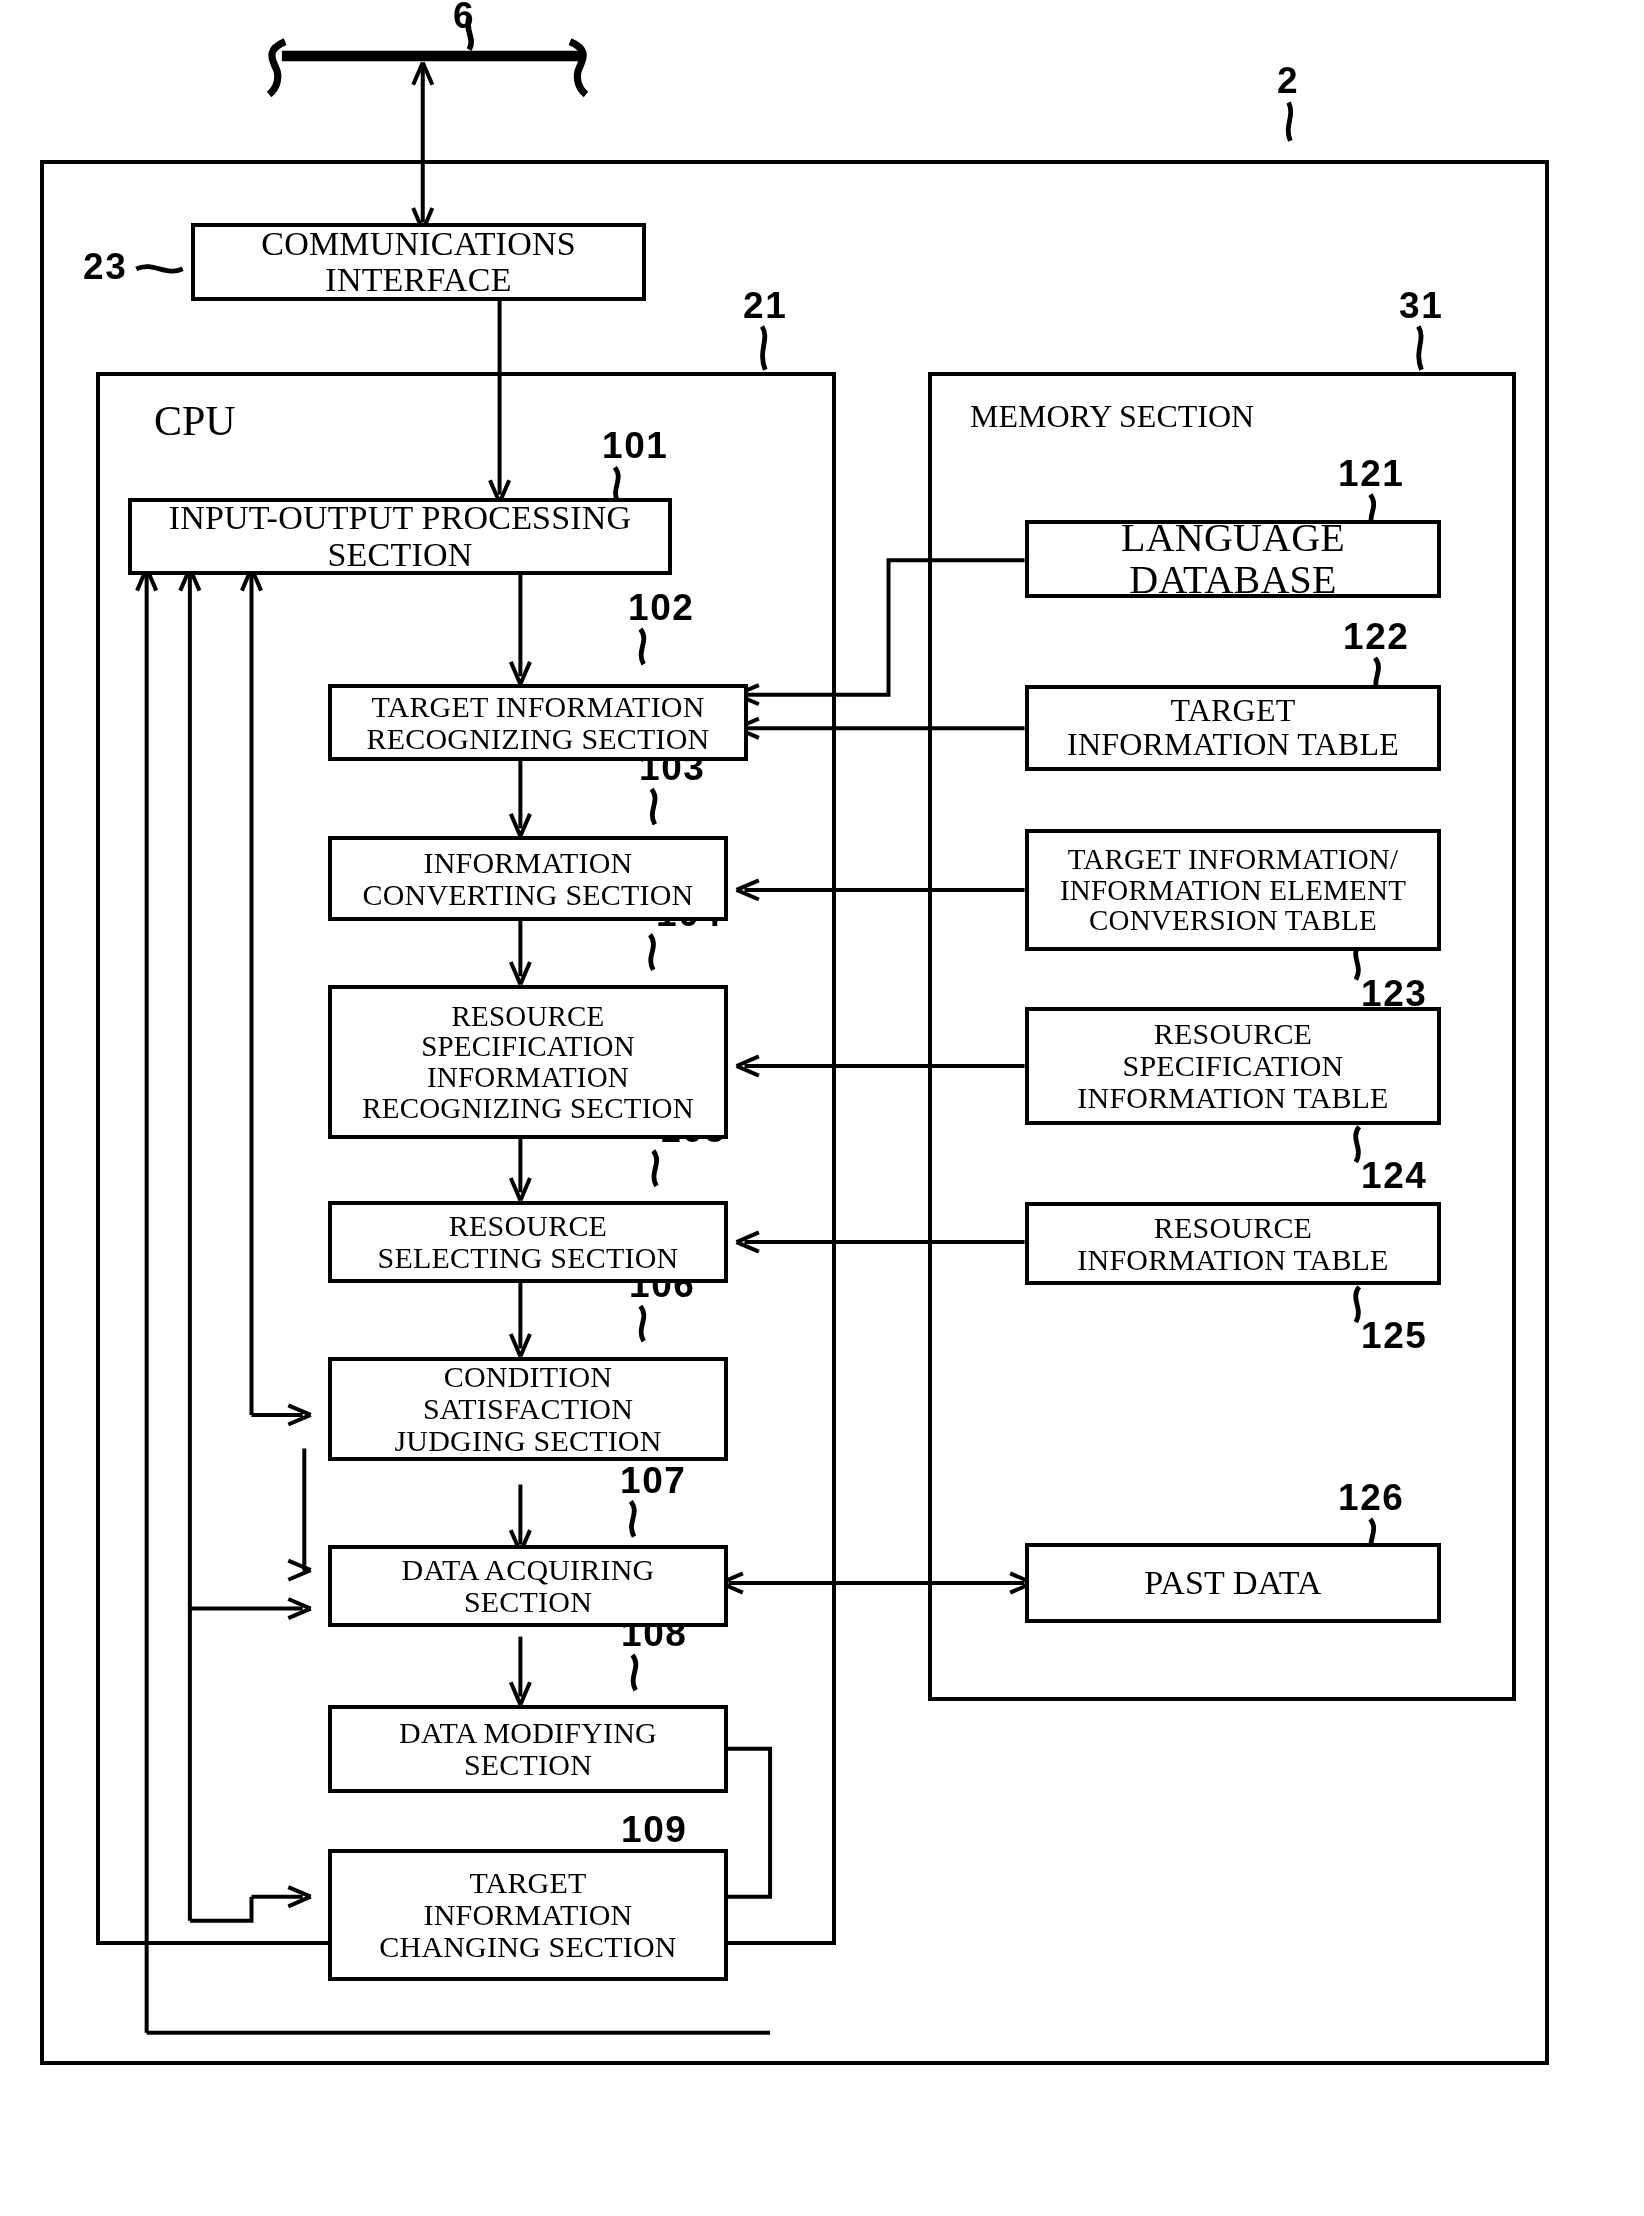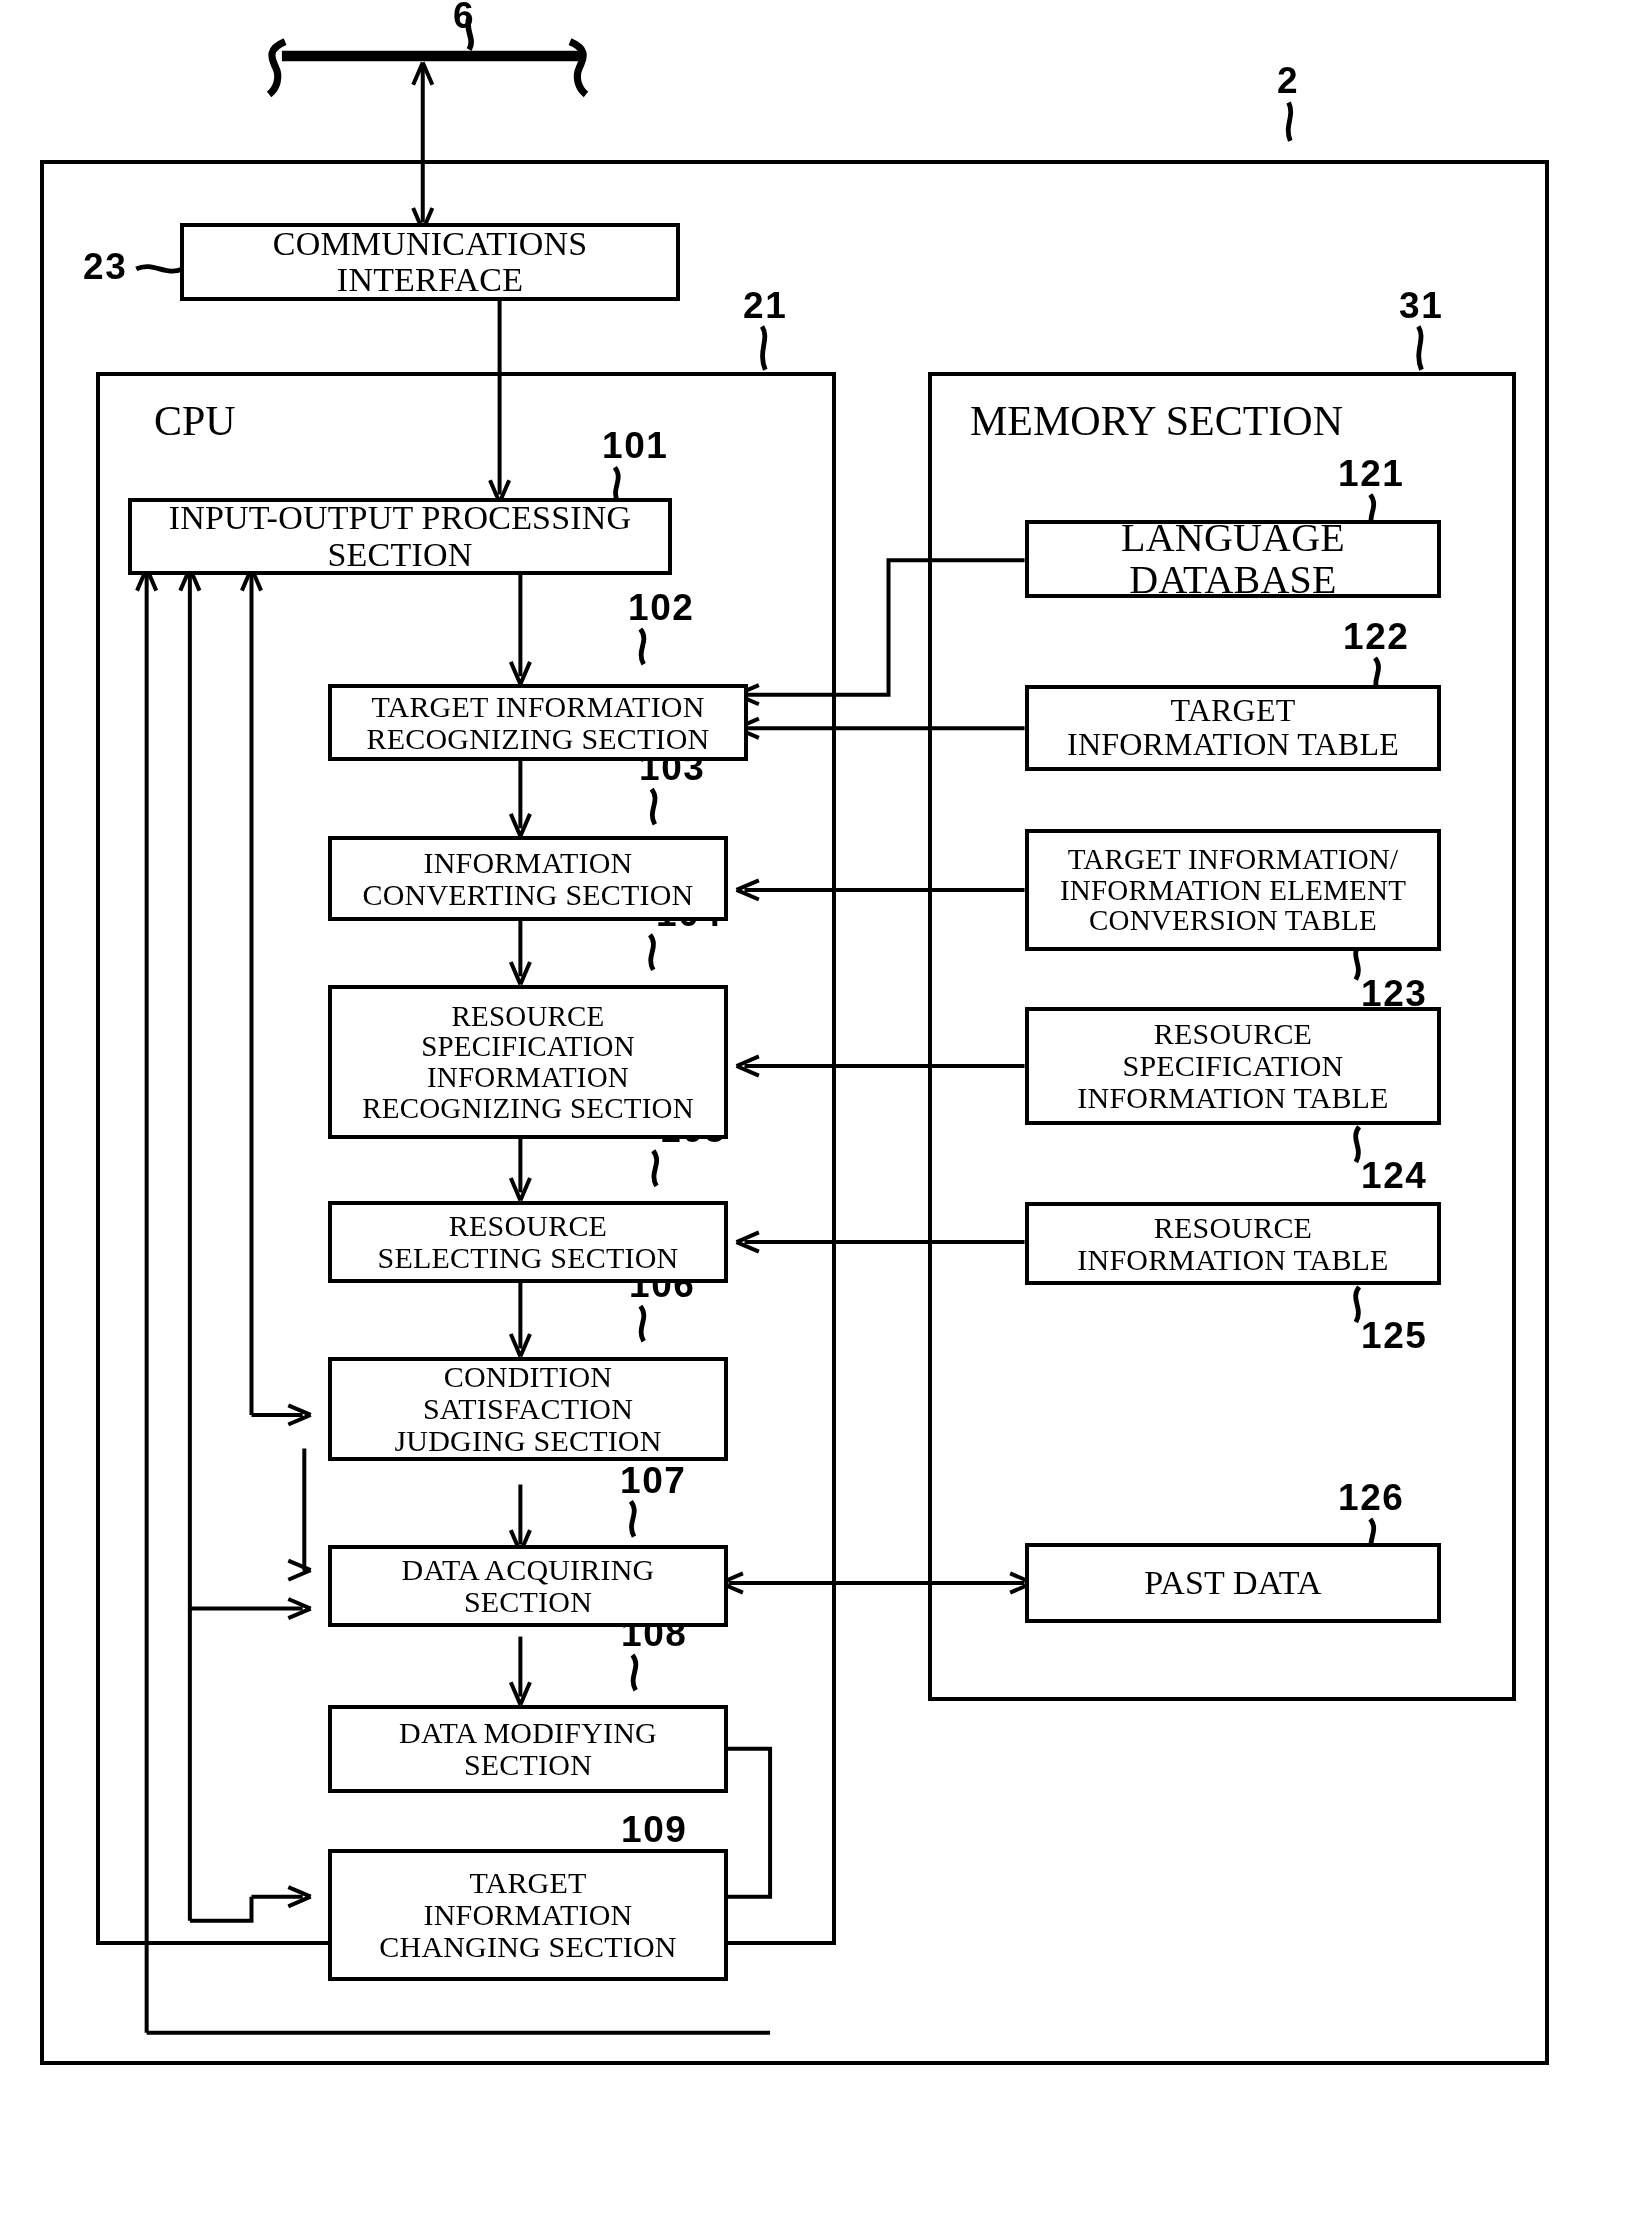--- a/index.html
+++ b/index.html
@@ -241,7 +241,7 @@
   <div class="caption" style="left:154px; top:400px; font-size:42px;">CPU</div>
   <div class="caption" style="left:970px; top:400px; font-size:42px;">MEMORY SECTION</div>
 
-  <div class="box" style="left:180px; top:223px; width:500px; height:78px; font-size:34px;">
+  <div class="box" style="left:191px; top:223px; width:455px; height:78px; font-size:34px;">
     <span class="txt">COMMUNICATIONS
 INTERFACE</span>
   </div>

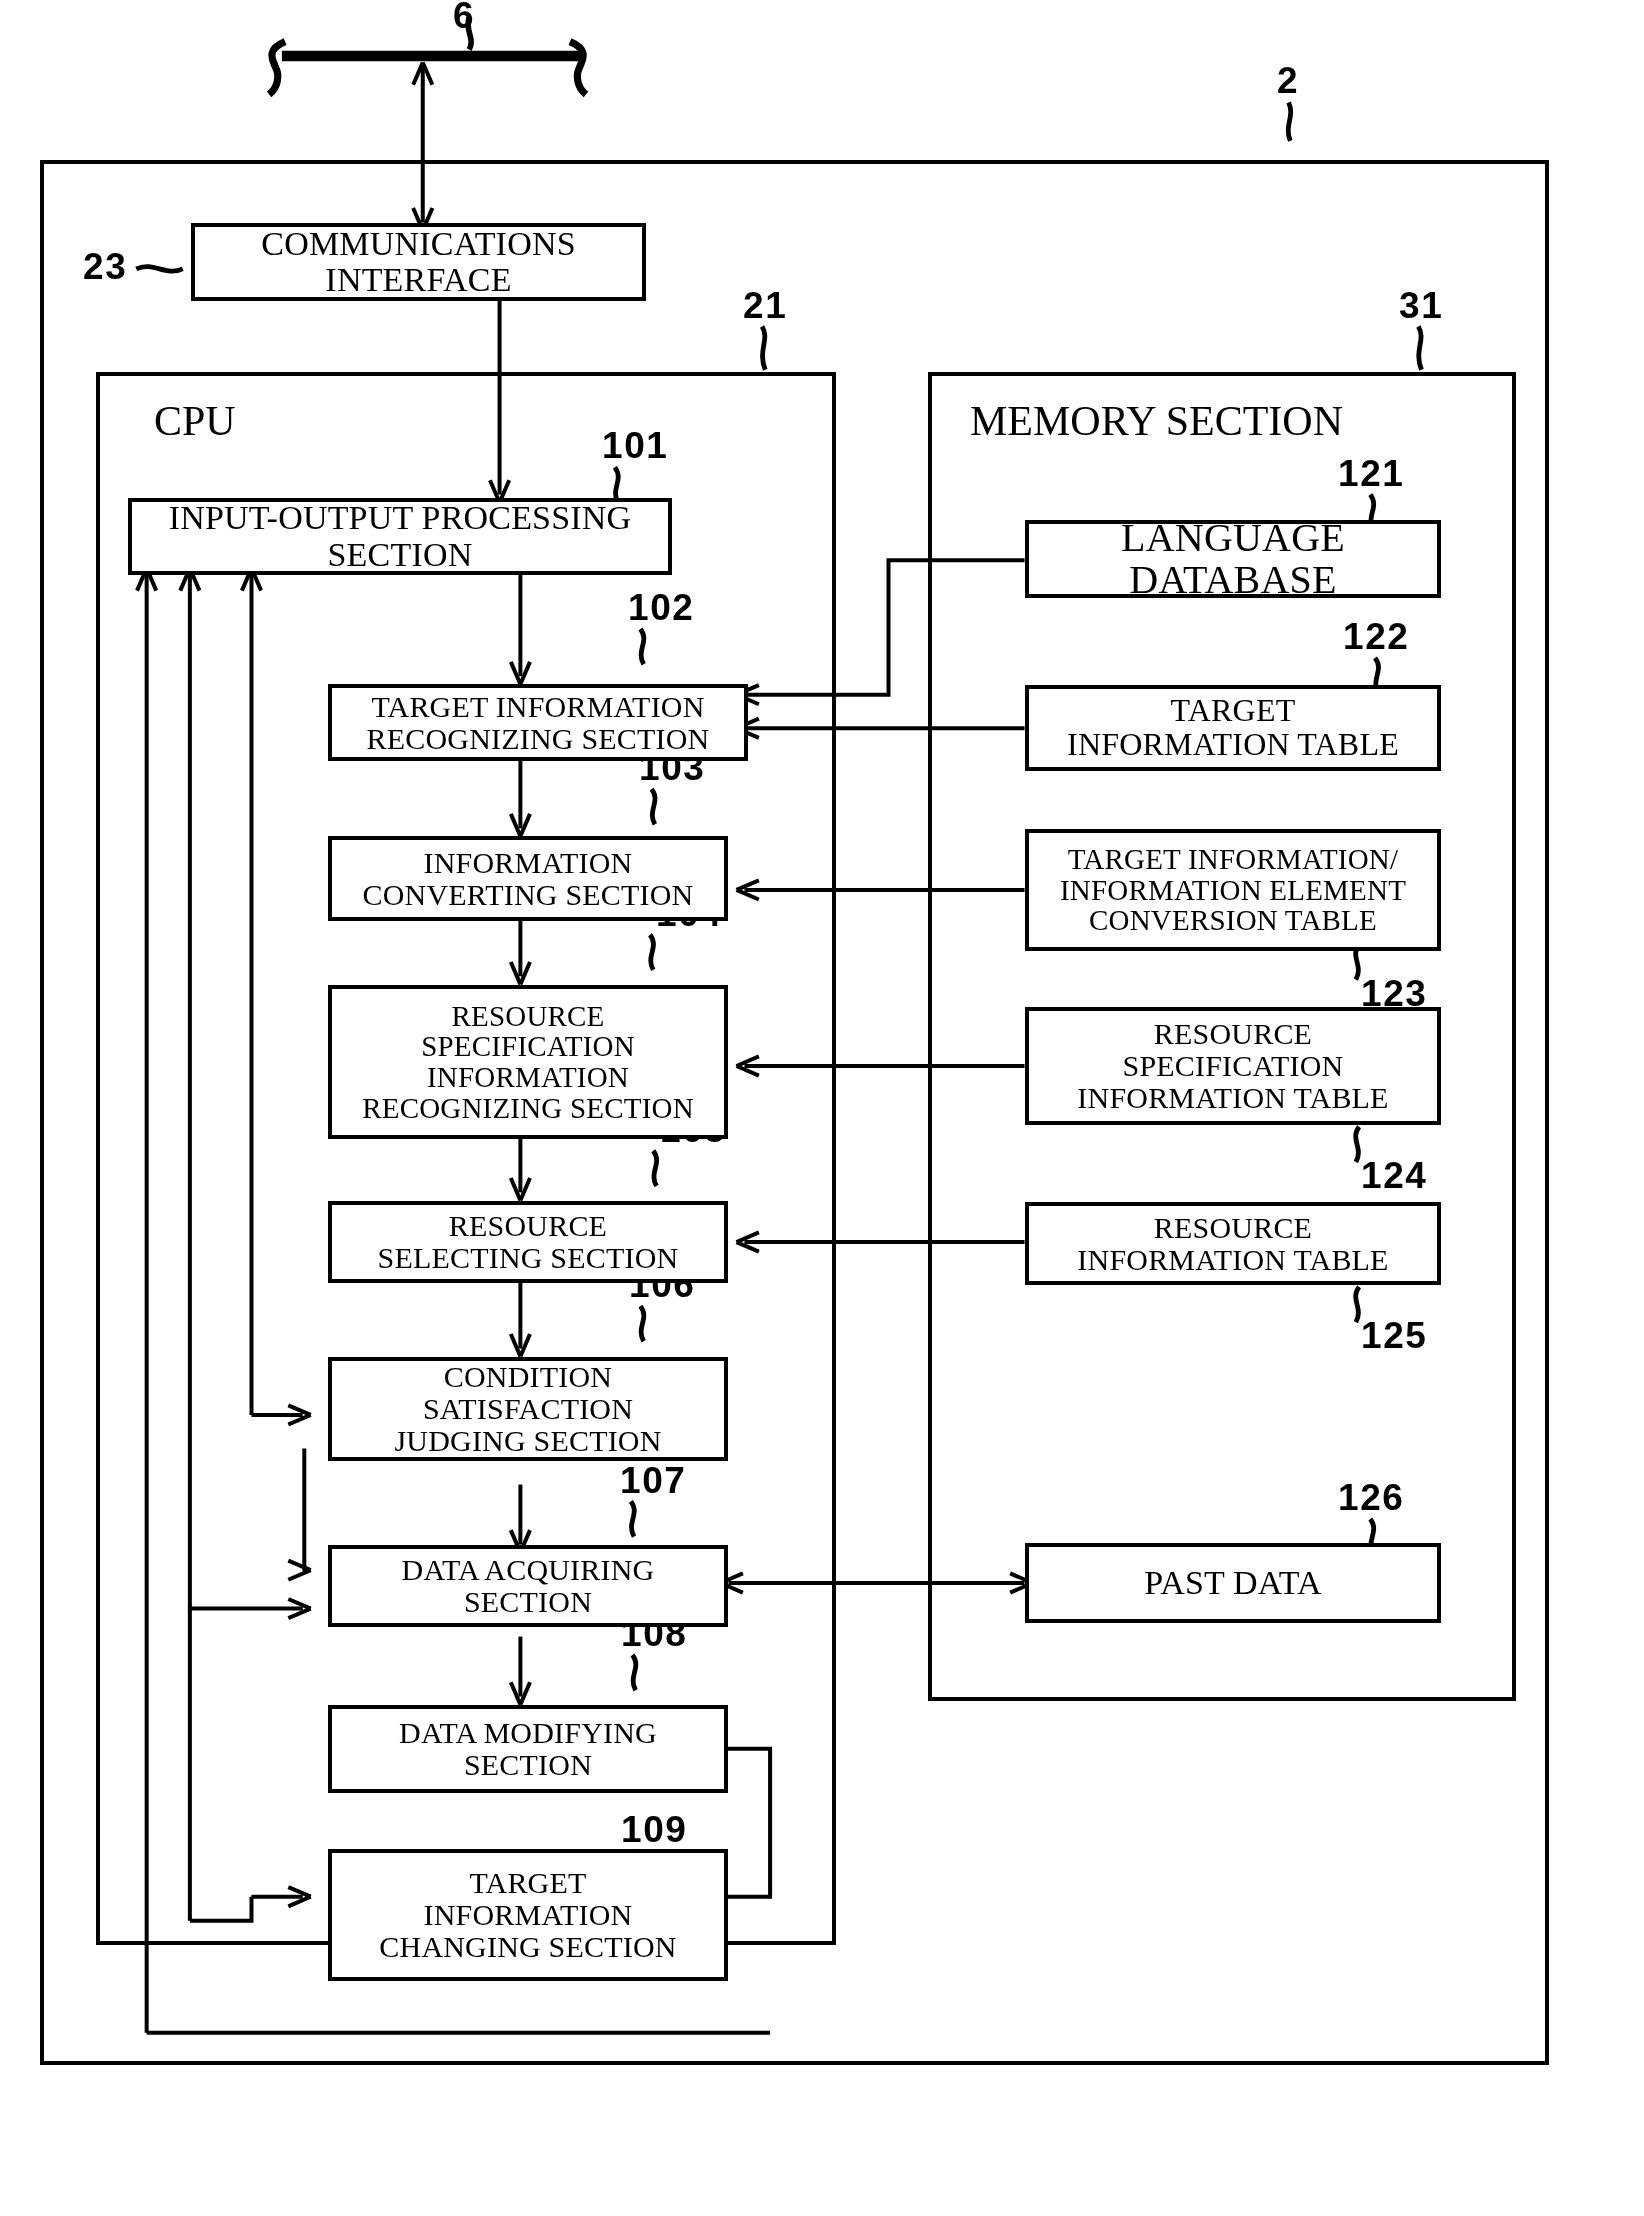--- a/index.html
+++ b/index.html
@@ -239,7 +239,7 @@
   <div class="refnum" style="left:1338px; top:1479px; font-size:37px;">126</div>
 
   <div class="caption" style="left:154px; top:400px; font-size:42px;">CPU</div>
-  <div class="caption" style="left:970px; top:400px; font-size:42px;">MEMORY SECTION</div>
+  <div class="caption" style="left:970px; top:400px; font-size:32px;">MEMORY SECTION</div>
 
   <div class="box" style="left:191px; top:223px; width:455px; height:78px; font-size:34px;">
     <span class="txt">COMMUNICATIONS

